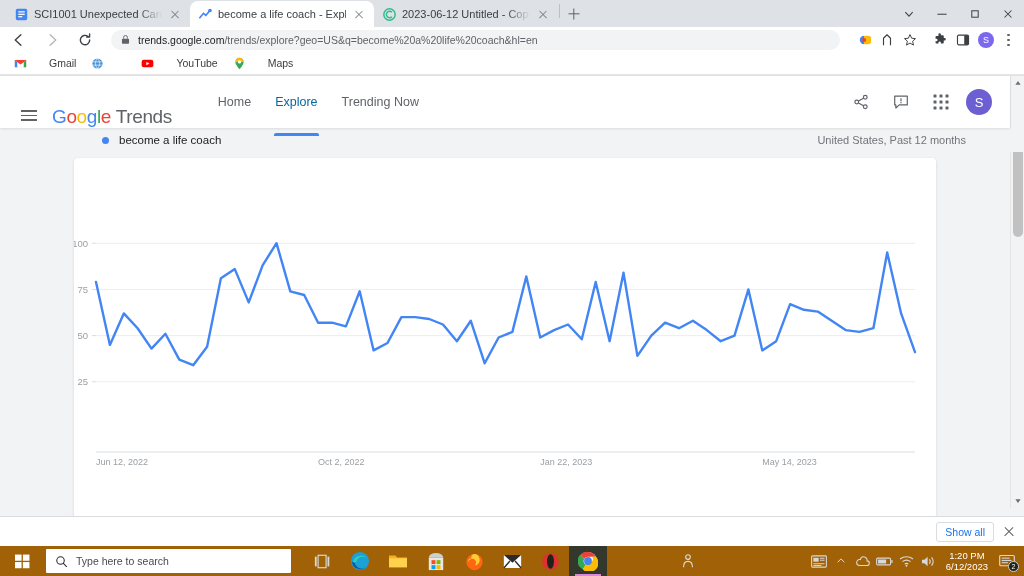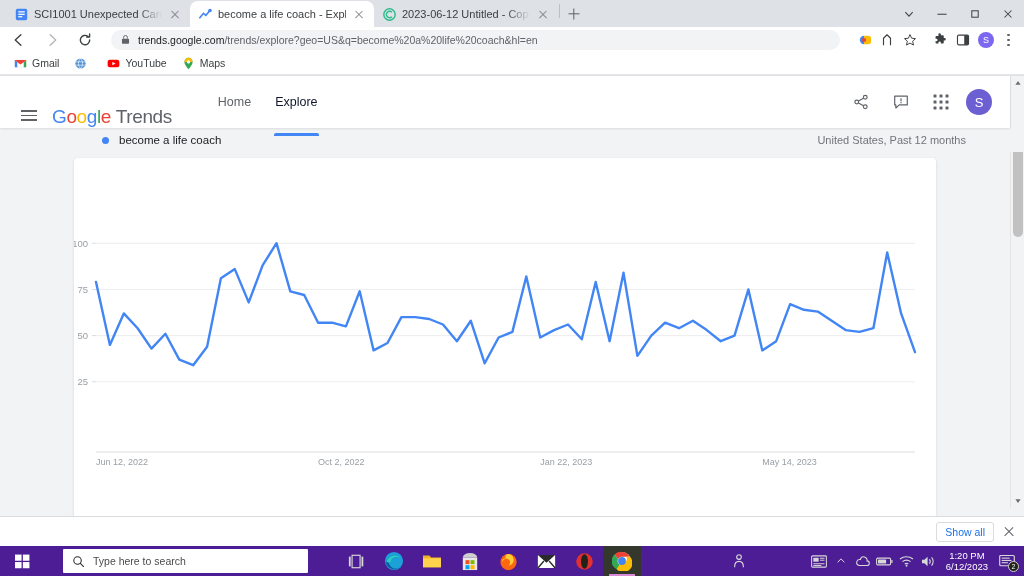--- a/index.html
+++ b/index.html
@@ -86,7 +86,7 @@
     background: #fff; display: flex; align-items: center; padding-left: 8px; gap: 3px;
     border-bottom: 1px solid #e6e6e6;
   }
-  .bm { display: flex; align-items: center; gap: 5px; padding: 2px 6px; border-radius: 4px; }
+  .bm { display: flex; align-items: center; gap: 22px; padding: 2px 6px; border-radius: 4px; }
   .bm-label { font-size: 10.5px; color: #3c4043; }
   .bm-ico { width: 13px; height: 13px; flex: none; display: block; }
 

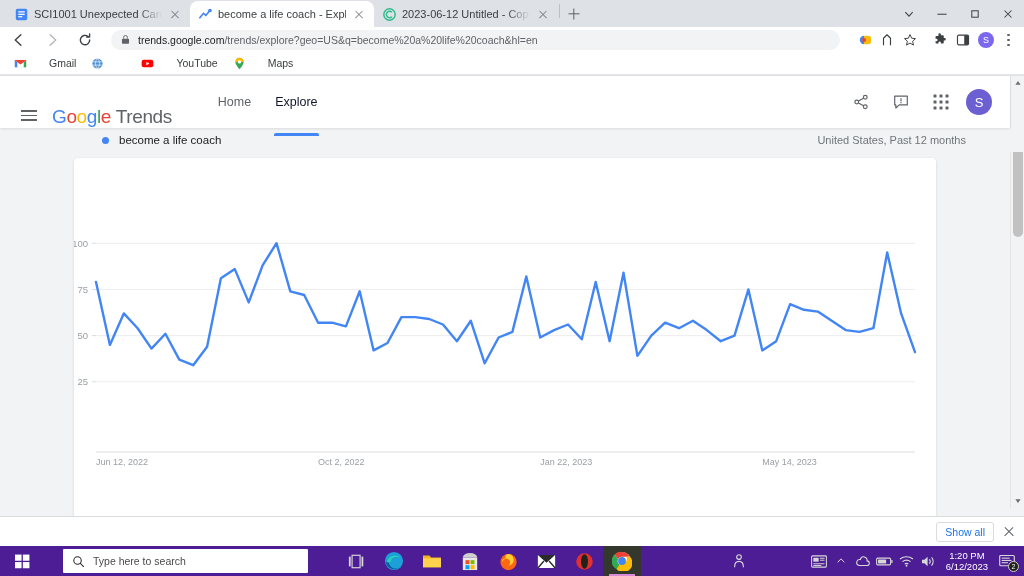--- a/index.html
+++ b/index.html
@@ -114,7 +114,7 @@
     font-size: 12.5px; color: #5f6368; padding: 0 12px; height: 68px;
     display: flex; align-items: center; position: relative;
   }
-  .gt-navitem.active { color: #0f172a; }
+  .gt-navitem.active { color: #0369a1; }
   .gt-navitem.active::after {
     content: ""; position: absolute; left: 11px; right: 11px; bottom: 0; height: 3px;
     background: #4285f4; border-radius: 2px 2px 0 0;

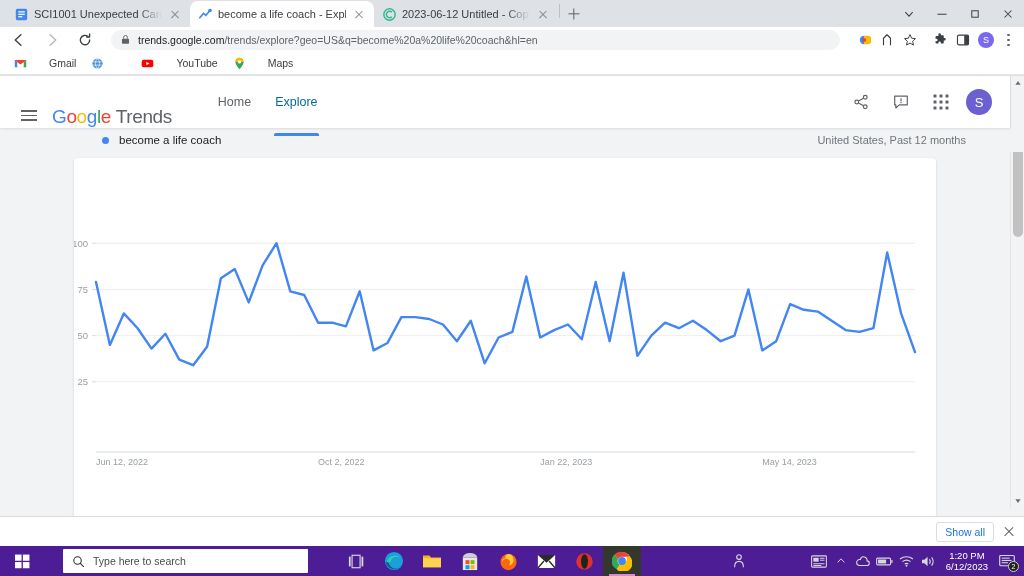--- a/index.html
+++ b/index.html
@@ -441,6 +441,7 @@
       <div class="gt-nav">
         <div class="gt-navitem">Home</div>
         <div class="gt-navitem active">Explore</div>
+        <div class="gt-navitem">Trending Now</div>
       </div>
       <div class="gt-right">
         <div class="gt-icobtn">

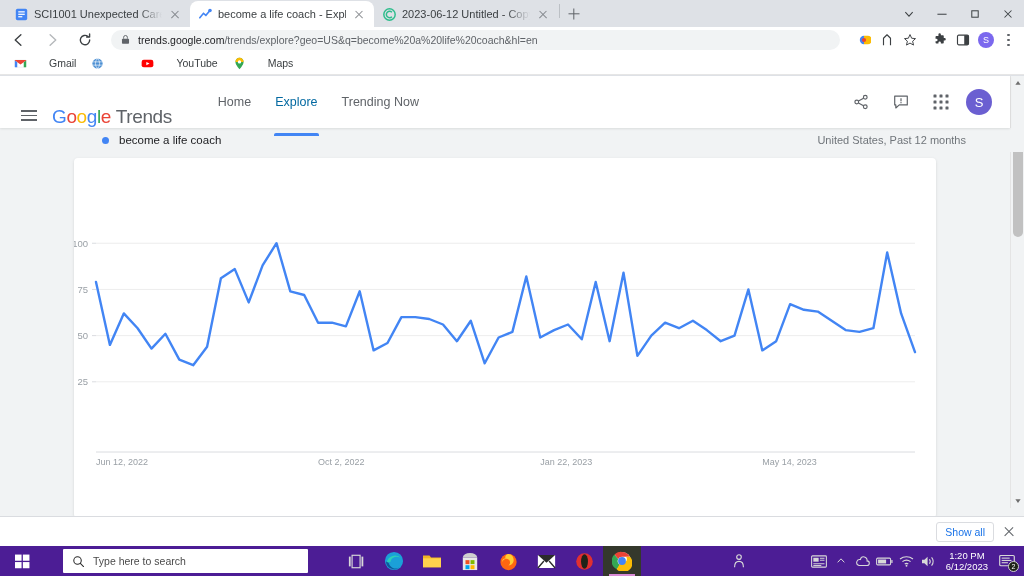--- a/index.html
+++ b/index.html
@@ -206,7 +206,7 @@
   
   .taskbar {
     position: absolute; left: 0; bottom: 0; width: 1024px; height: 30px;
-    background: #4c1d95; display: flex; align-items: center; z-index: 20; gap: 17px;
+    background: #a16207; display: flex; align-items: center; z-index: 20;
   }
   .start { width: 44px; height: 30px; display: flex; align-items: center; justify-content: center; }
   .search-box {

